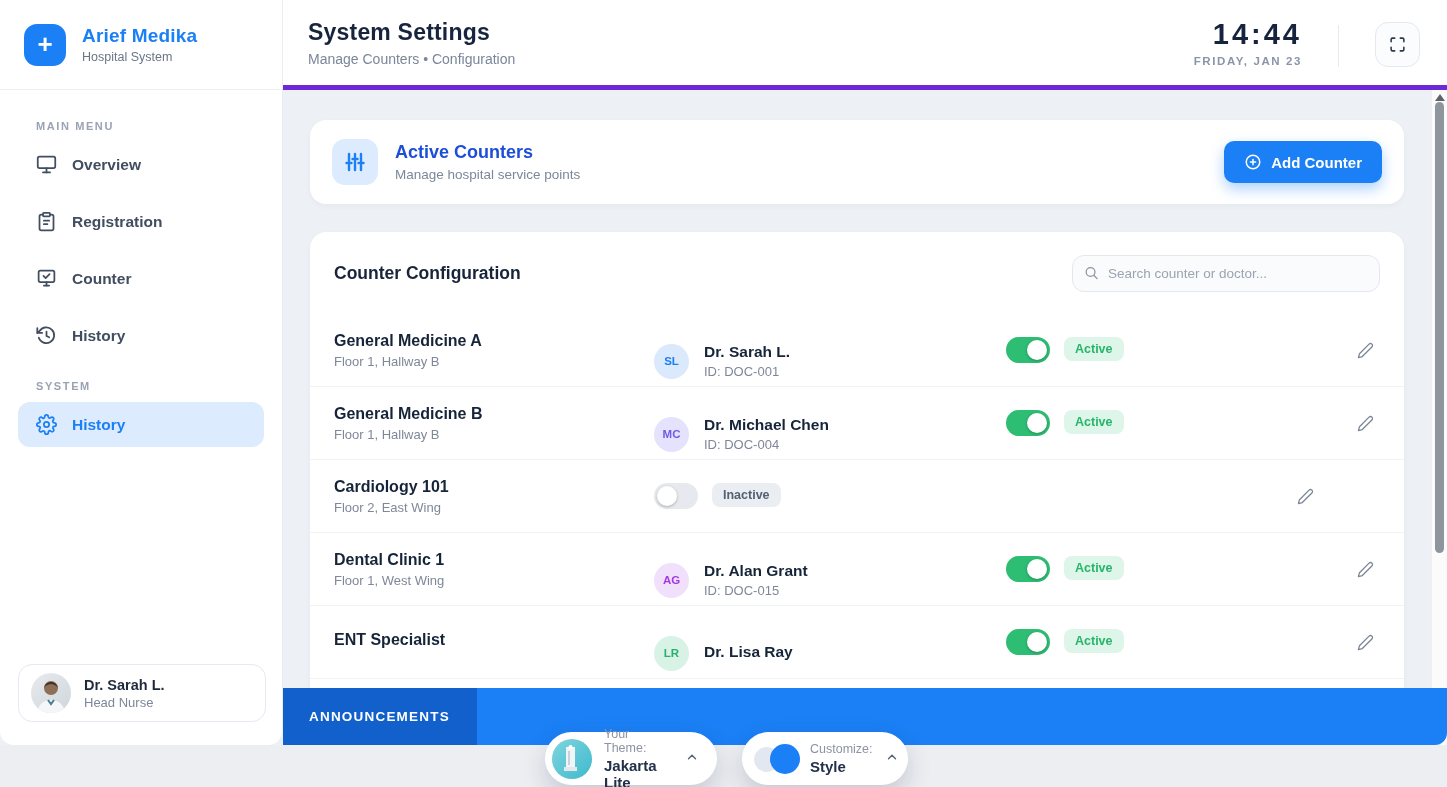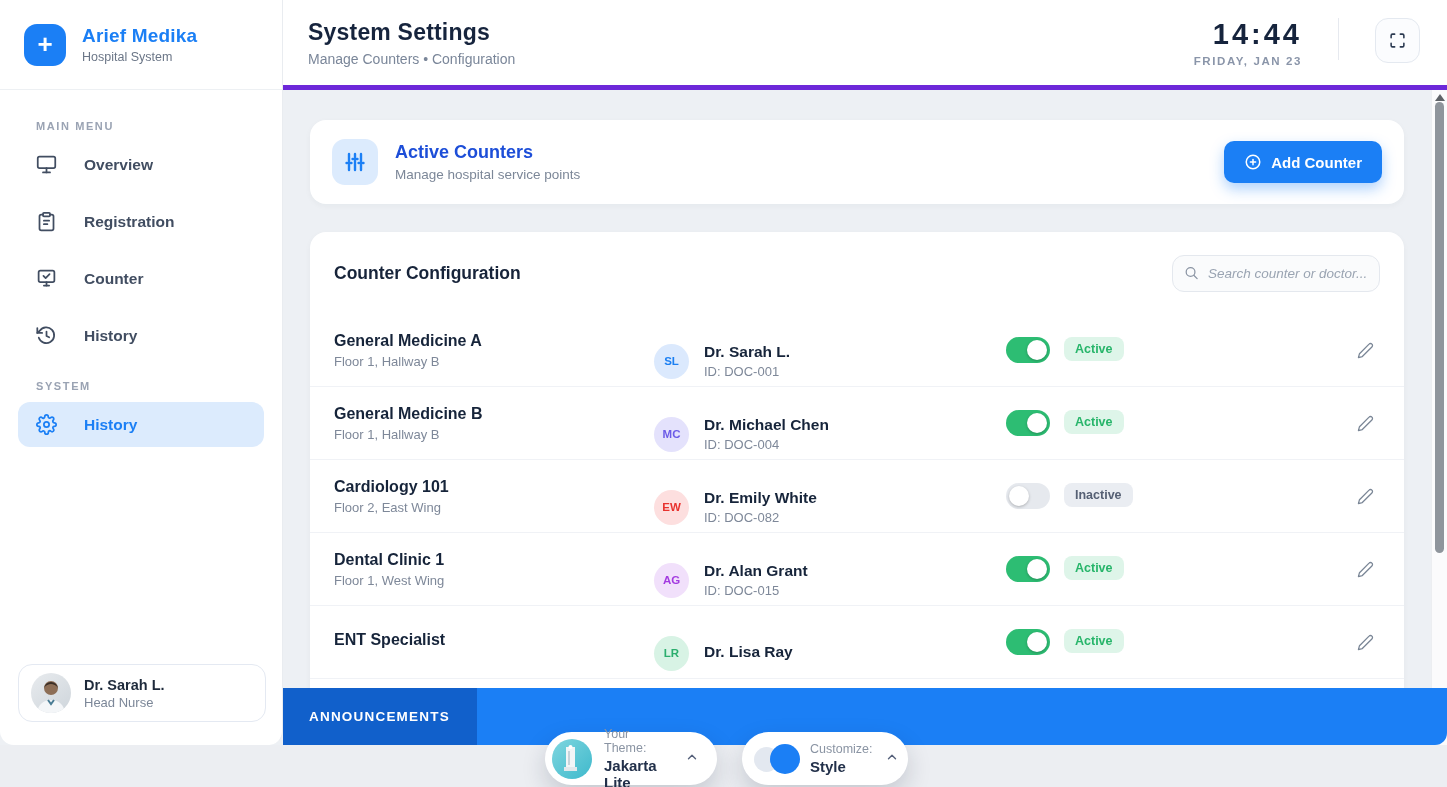--- a/index.html
+++ b/index.html
@@ -42,7 +42,7 @@
     background:#fff; border-bottom:5px solid #6d28d9; display:flex; align-items:center; padding:0 27px 0 25px; z-index:9;}
   .page-title{ font-size:23px; font-weight:800; color:#16243D; letter-spacing:.2px;}
   .page-sub{ font-size:14px; color:#7A8699; margin-top:5px;}
-  .topbar-right{ margin-left:auto; display:flex; align-items:flex-start; gap:36px;}
+  .topbar-right{ margin-left:auto; display:flex; align-items:flex-end; gap:36px;}
   .clock-time{ font-size:29px; font-weight:800; color:#16243D; letter-spacing:3px; text-align:right;}
   .clock-date{ font-size:11.5px; font-weight:700; color:#8A95A9; letter-spacing:1.6px; text-align:right; margin-top:4px;}
   .v-divider{ width:1px; height:42px; background:#E6E9EF;}

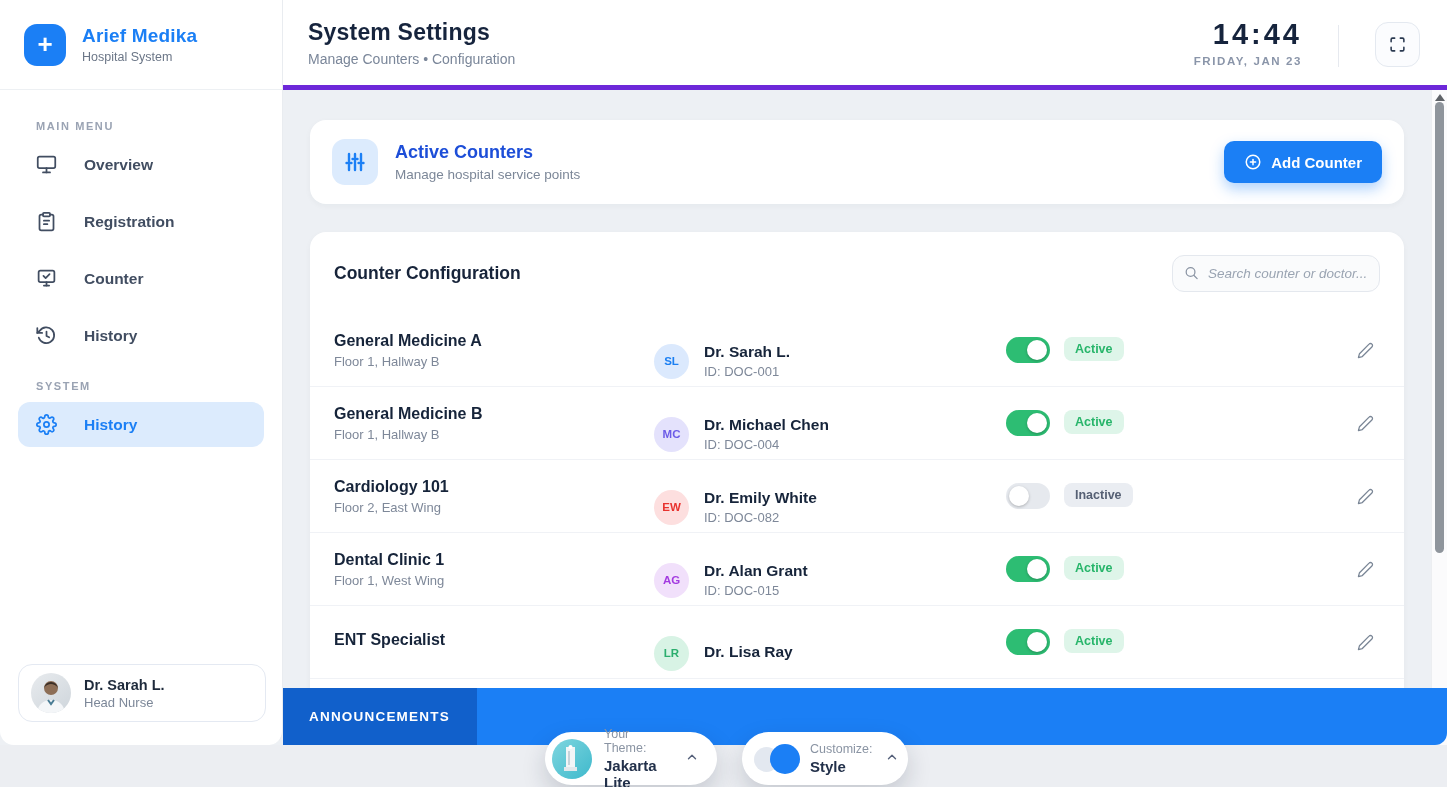--- a/index.html
+++ b/index.html
@@ -26,7 +26,7 @@
   .brand-sub{ color:#6B7687; font-size:12.5px; margin-top:3px;}
   .nav{ padding:8px 18px; }
   .nav-label{ color:var(--faint); font-size:11px; font-weight:700; letter-spacing:1.6px; margin:22px 18px 10px;}
-  .nav-item{ display:flex; align-items:center; gap:27px; padding:12px 18px; margin-bottom:12px;
+  .nav-item{ display:flex; align-items:center; gap:15px; padding:12px 18px; margin-bottom:12px;
     border-radius:12px; color:#414D61; font-size:15.5px; font-weight:700; cursor:pointer;}
   .nav-item svg{ width:21px; height:21px; stroke:#414D61; fill:none; stroke-width:2; stroke-linecap:round; stroke-linejoin:round; flex:0 0 auto;}
   .nav-item.active{ background:#DCEBFD; color:var(--accent);}

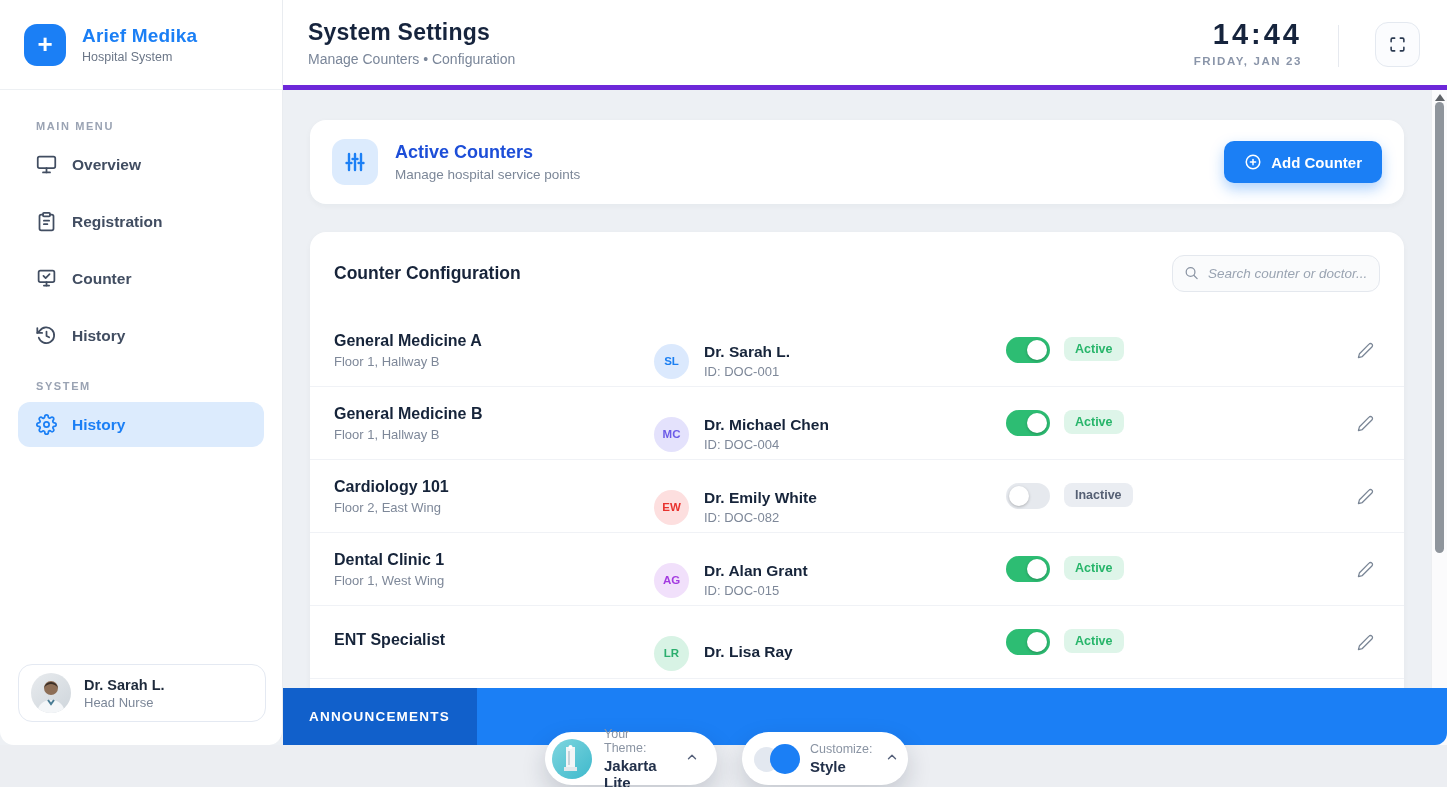--- a/index.html
+++ b/index.html
@@ -69,8 +69,8 @@
   .search-wrap{ margin-left:auto; position:relative;}
   .search-wrap svg{ position:absolute; left:12px; top:50%; transform:translateY(-50%); width:15px; height:15px;
     stroke:#8A94A3; fill:none; stroke-width:2; stroke-linecap:round;}
-  .search-input{ width:208px; height:37px; border:1px solid #E4E8EE; background:#FAFBFC; border-radius:12px;
-    padding:0 12px 0 35px; font-size:13.5px; font-family:inherit; color:#3C4657; outline:none;font-style:italic;}
+  .search-input{ width:308px; height:37px; border:1px solid #E4E8EE; background:#FAFBFC; border-radius:12px;
+    padding:0 12px 0 35px; font-size:13.5px; font-family:inherit; color:#3C4657; outline:none;}
   .search-input::placeholder{ color:#9AA4B2;}
 
   .thead{ height:42px; background:#F7F8FB; border-top:1px solid #EEF1F5; border-bottom:1px solid #EEF1F5;

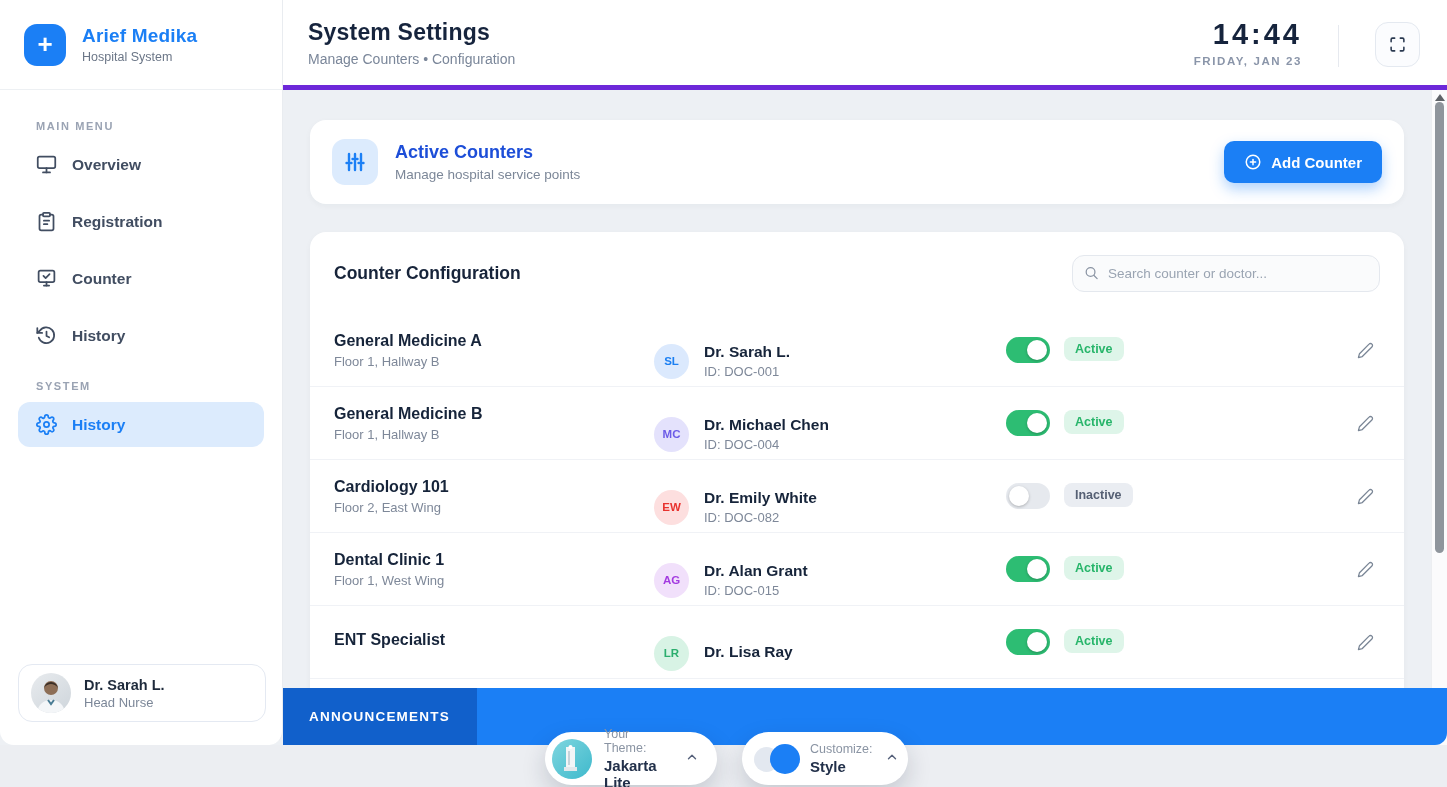--- a/index.html
+++ b/index.html
@@ -322,13 +322,6 @@
           <div class="counter-name">Cardiology 101</div>
           <div class="counter-loc">Floor 2, East Wing</div>
         </div>
-        <div class="doc-cell">
-          <div class="doc-avatar" style="background: rgb(253, 223, 223); color: rgb(232, 50, 46);">EW</div>
-          <div>
-            <div class="doc-name">Dr. Emily White</div>
-            <div class="doc-id">ID: DOC-082</div>
-          </div>
-        </div>
         <div class="status-cell">
           <span class="toggle off">
             <span class="knob"></span>

